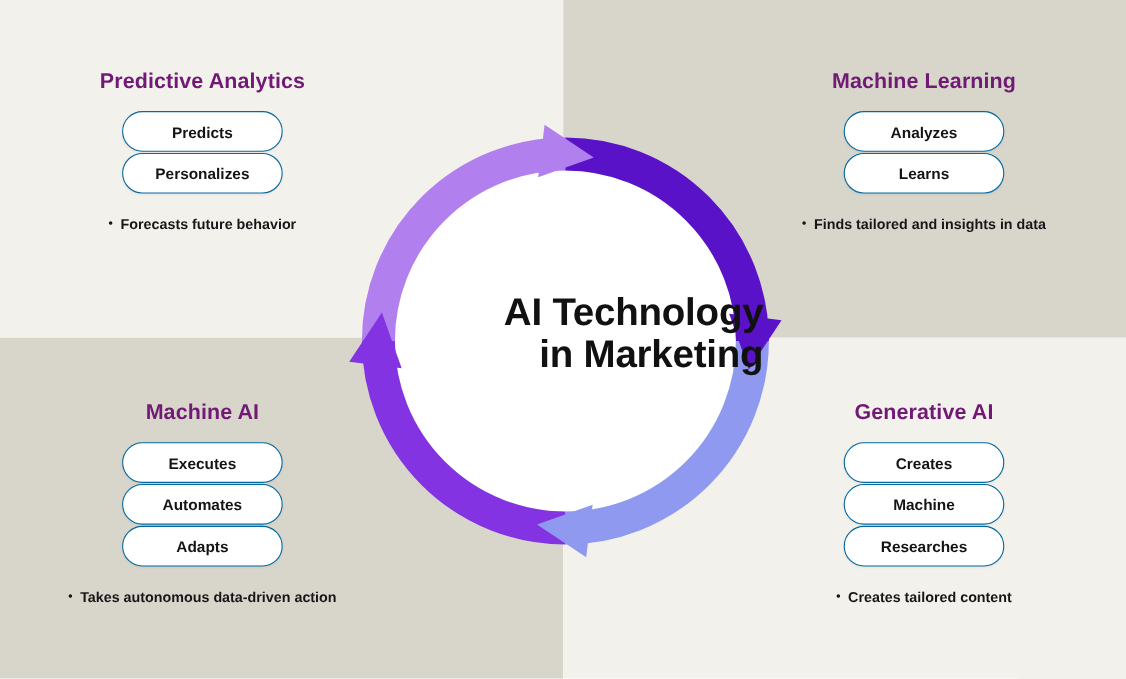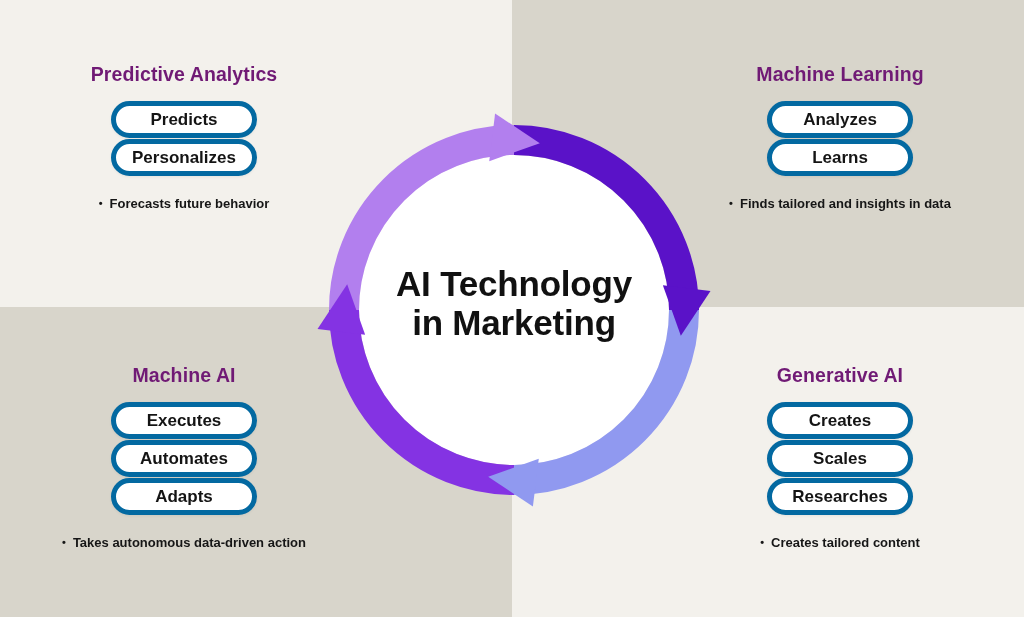--- a/index.html
+++ b/index.html
@@ -21,10 +21,10 @@
   }
   .pill{
     width:146px;height:37px;box-sizing:border-box;border-radius:19px;
-    background:#ffffff;border:5px solid #0369a1;
+    background:#ffffff;border:1px solid #0369a1;
     box-shadow:0 1px 3px rgba(0,0,0,.06);
     display:flex;align-items:center;justify-content:center;
-    font-size:17px;font-weight:600;color:#141414;margin-bottom:1px;
+    font-size:14px;font-weight:600;color:#141414;margin-bottom:1px;
     white-space:nowrap;
   }
   .note{

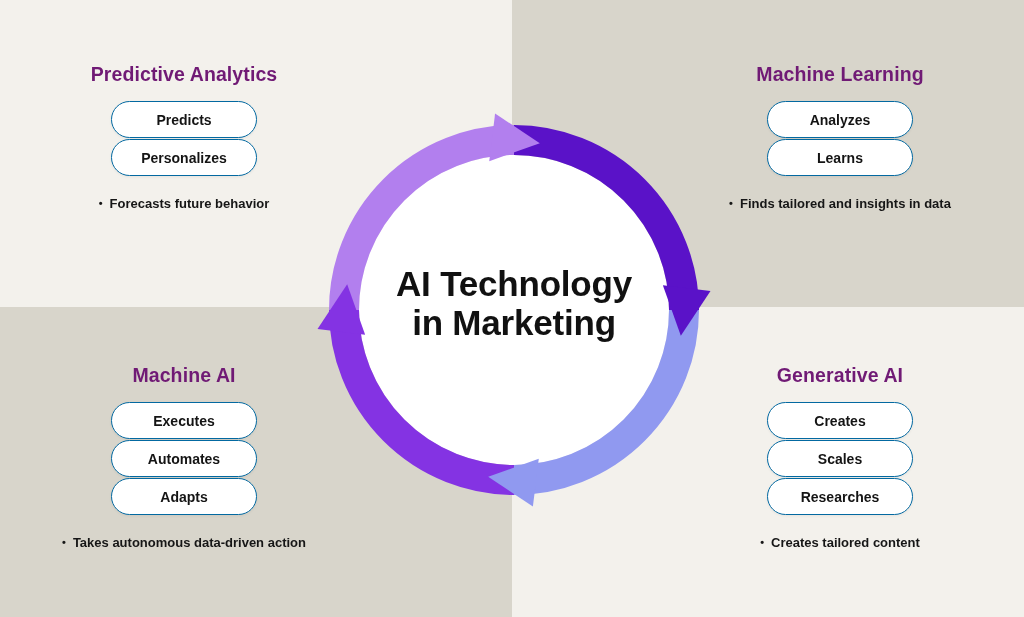--- a/index.html
+++ b/index.html
@@ -34,7 +34,7 @@
   .note .dot{font-size:11px;line-height:13px;}
 
   .center-title{
-    position:absolute;left:334px;top:264px;width:360px;text-align:center;
+    position:absolute;left:334px;top:264px;width:360px;text-align:right;
     font-size:35px;line-height:39px;font-weight:bold;color:#111111;
     letter-spacing:-.2px;
   }

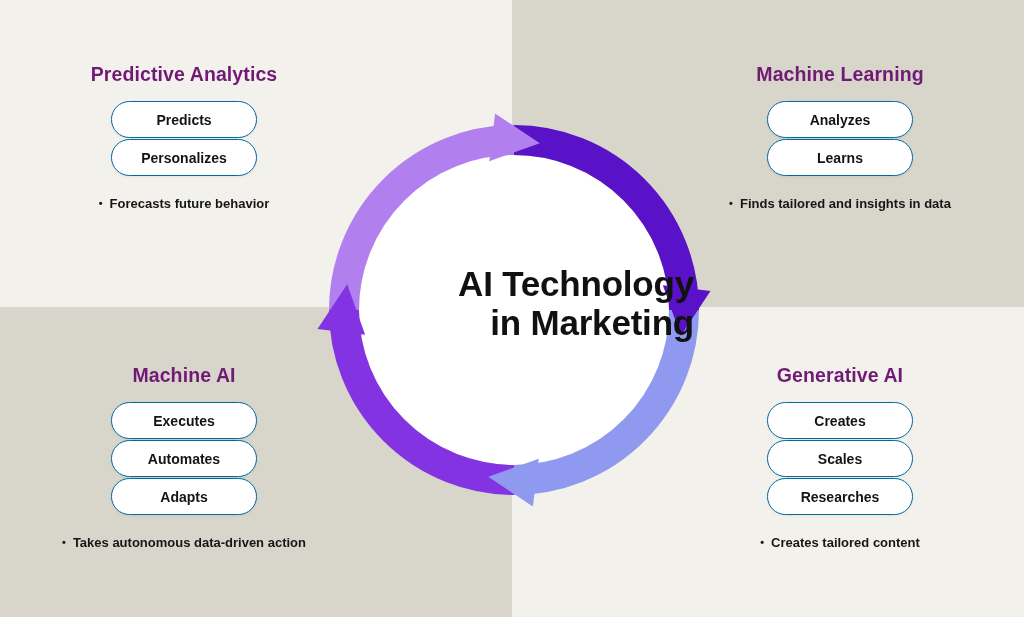--- a/index.html
+++ b/index.html
@@ -103,7 +103,7 @@
   <div class="quad q-br">
     <h2>Generative AI</h2>
     <div class="pill">Creates</div>
-    <div class="pill">Scales</div>
+    <div class="pill">Machine</div>
     <div class="pill">Researches</div>
     <div class="note">
       <span class="dot">•</span>

